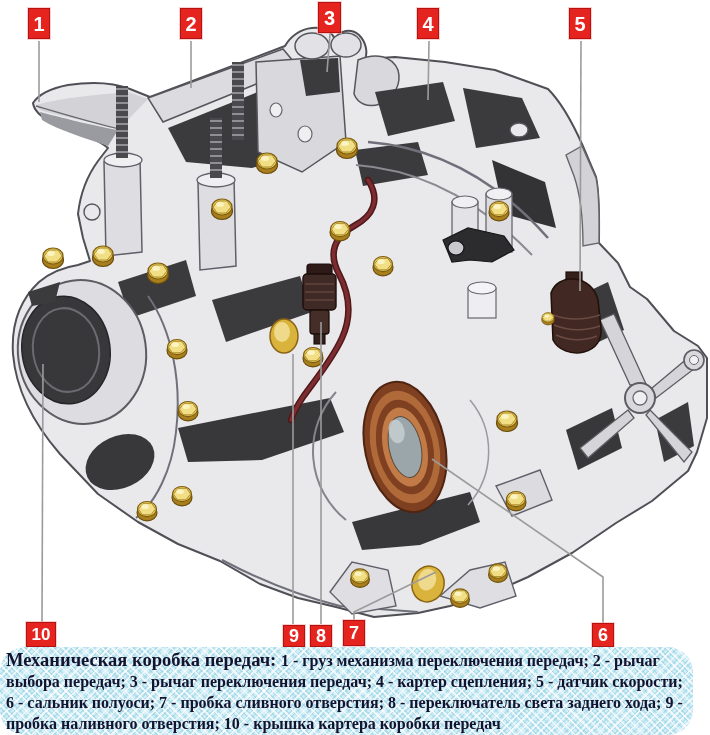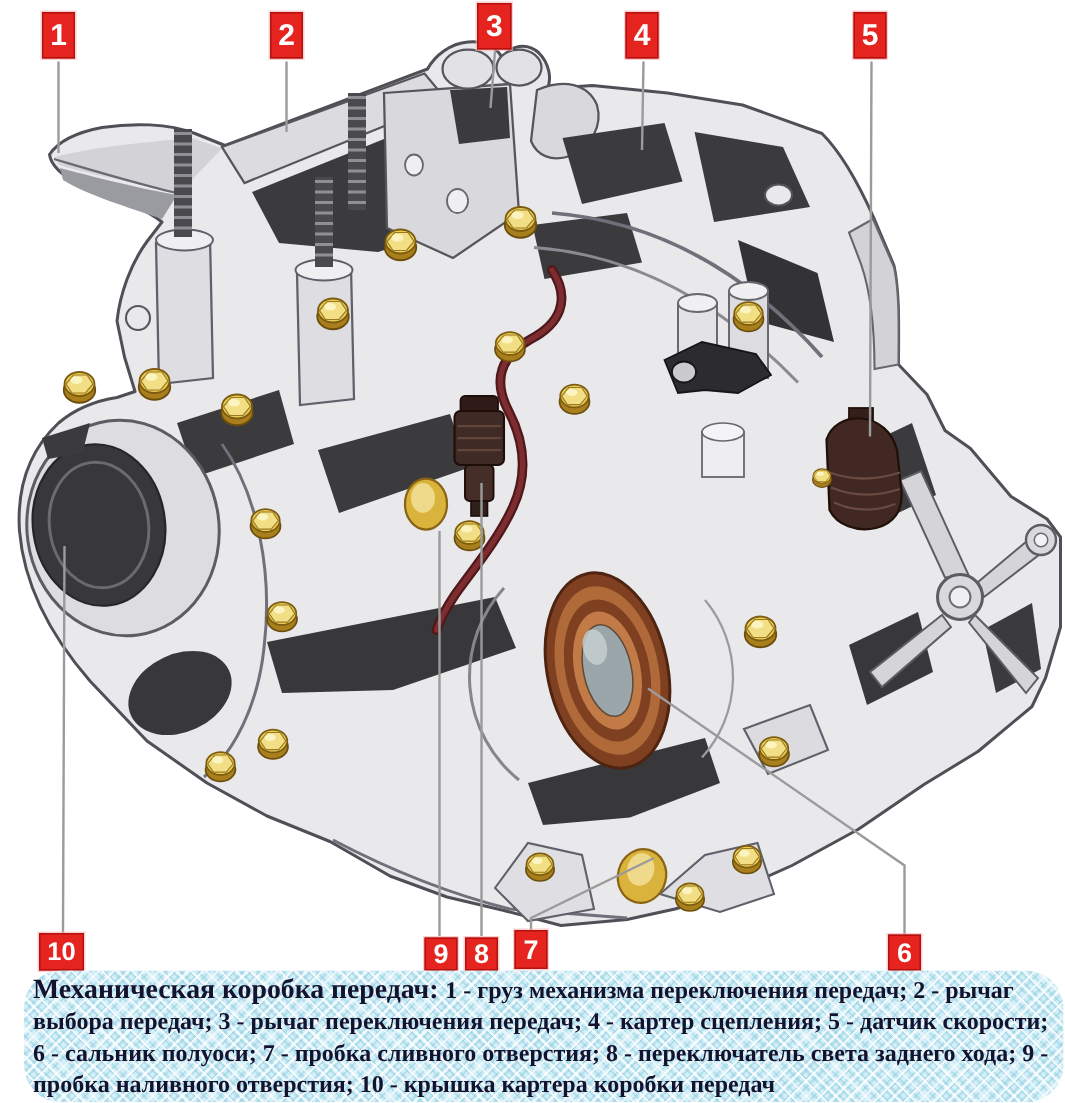--- a/index.html
+++ b/index.html
@@ -18,7 +18,7 @@
   }
   .callout.wide{font-size:17px;}
   .caption{
-    position:absolute;left:16px;bottom:0;width:693px;height:88px;box-sizing:border-box;
+    position:absolute;left:0;bottom:0;width:693px;height:88px;box-sizing:border-box;
     padding:3px 8px 0 6px;
     background-color:#d3eff7;
     background-image:

